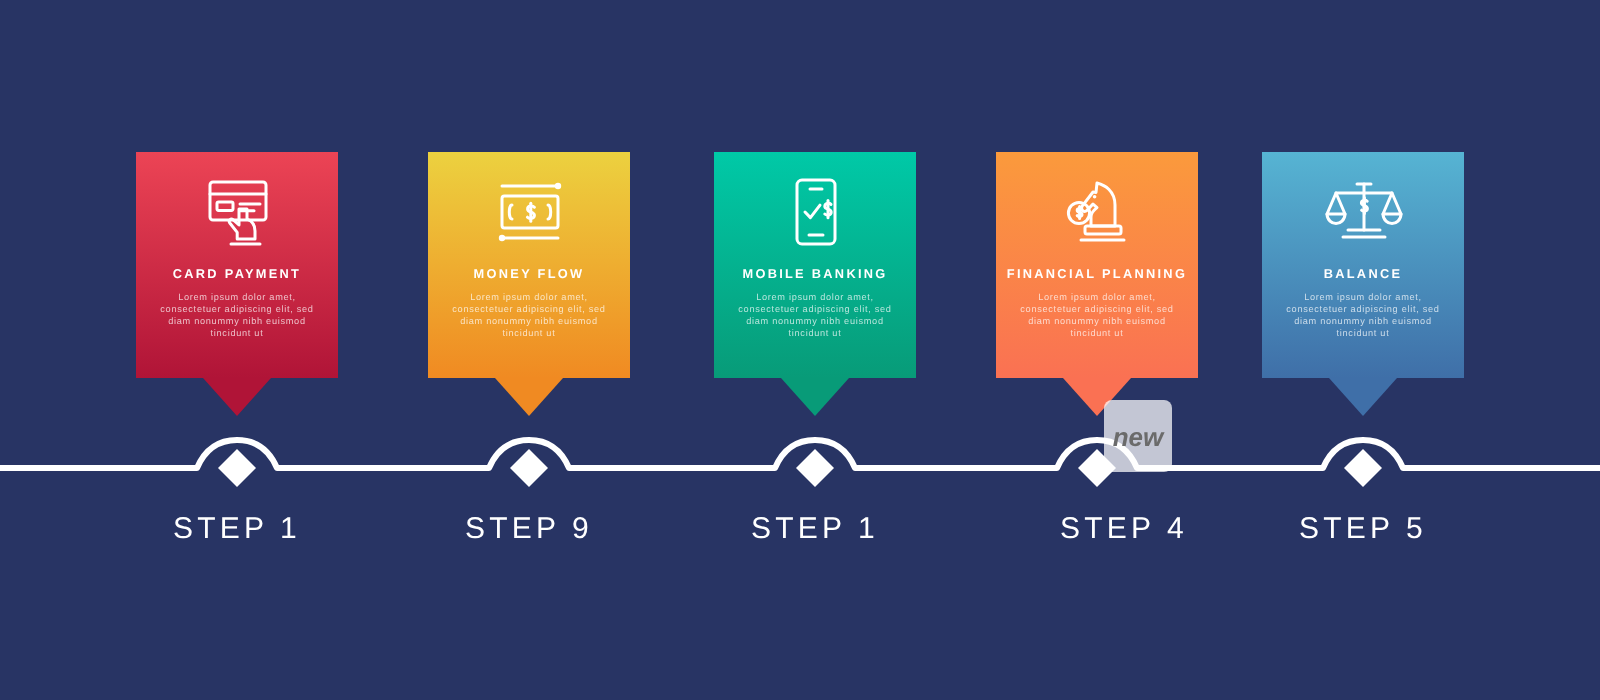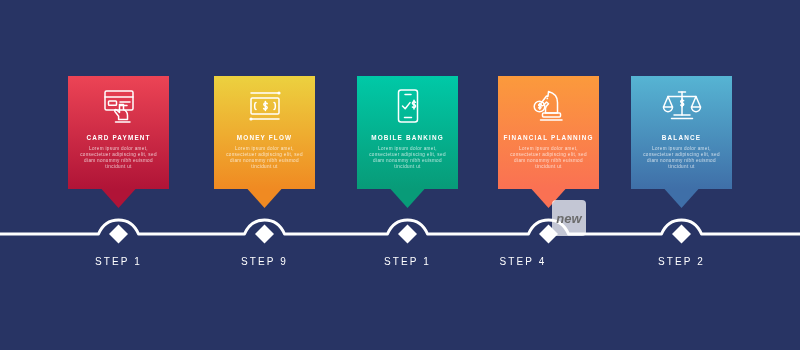--- a/index.html
+++ b/index.html
@@ -57,7 +57,7 @@
     top:256px;
     width:120px;
     text-align:center;
-    font-size:10px;
+    font-size:15px;
     letter-spacing:2.1px;
     color:#ffffff;
     font-weight:normal;

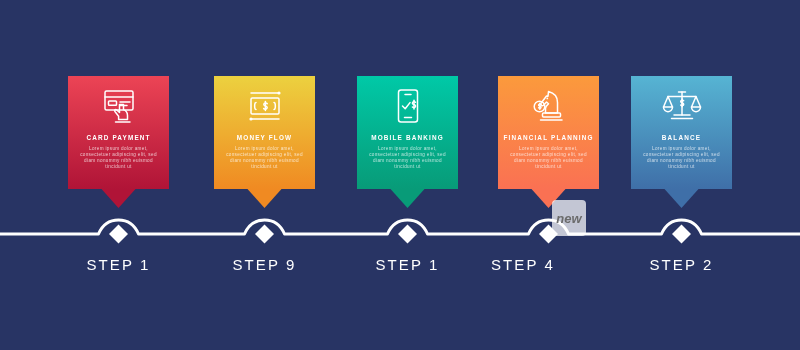--- a/index.html
+++ b/index.html
@@ -242,7 +242,7 @@
       <div class="step-label" style="left: 58.5px;">STEP 1</div>
       <div class="step-label" style="left: 204.5px;">STEP 9</div>
       <div class="step-label" style="left: 347.5px;">STEP 1</div>
-      <div class="step-label" style="left: 463px; text-align: center;">STEP 4</div>
+      <div class="step-label" style="left: 502px; text-align: center;">STEP 4</div>
       <div class="step-label" style="left: 621.5px;">STEP 2</div>
     </div>
 

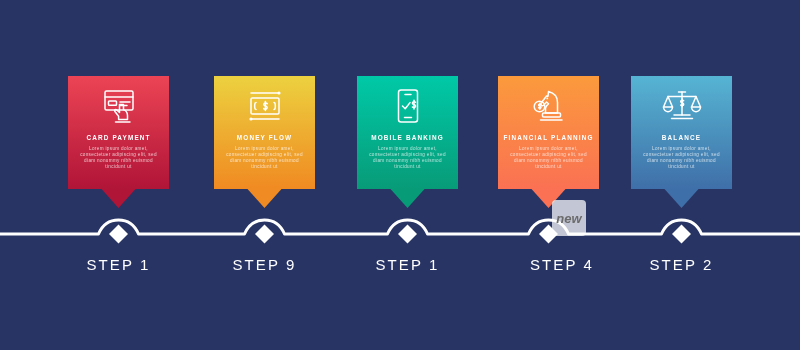--- a/index.html
+++ b/index.html
@@ -243,7 +243,7 @@
       <div class="step-label" style="left: 204.5px;">STEP 9</div>
       <div class="step-label" style="left: 347.5px;">STEP 1</div>
       <div class="step-label" style="left: 502px; text-align: center;">STEP 4</div>
-      <div class="step-label" style="left: 621.5px;">STEP 2</div>
+      <div class="step-label" style="left: 621.5px;">STEP 5</div>
     </div>
 
   <div class="wm-badge">new</div>

